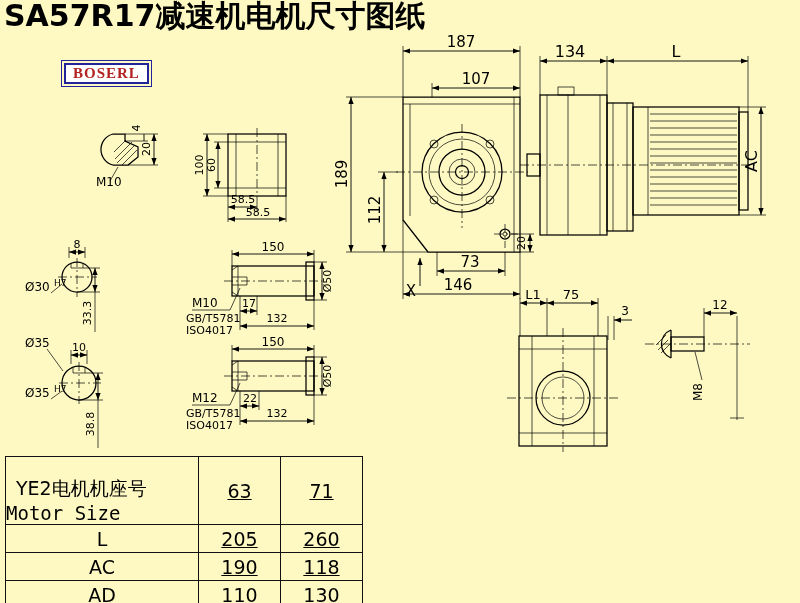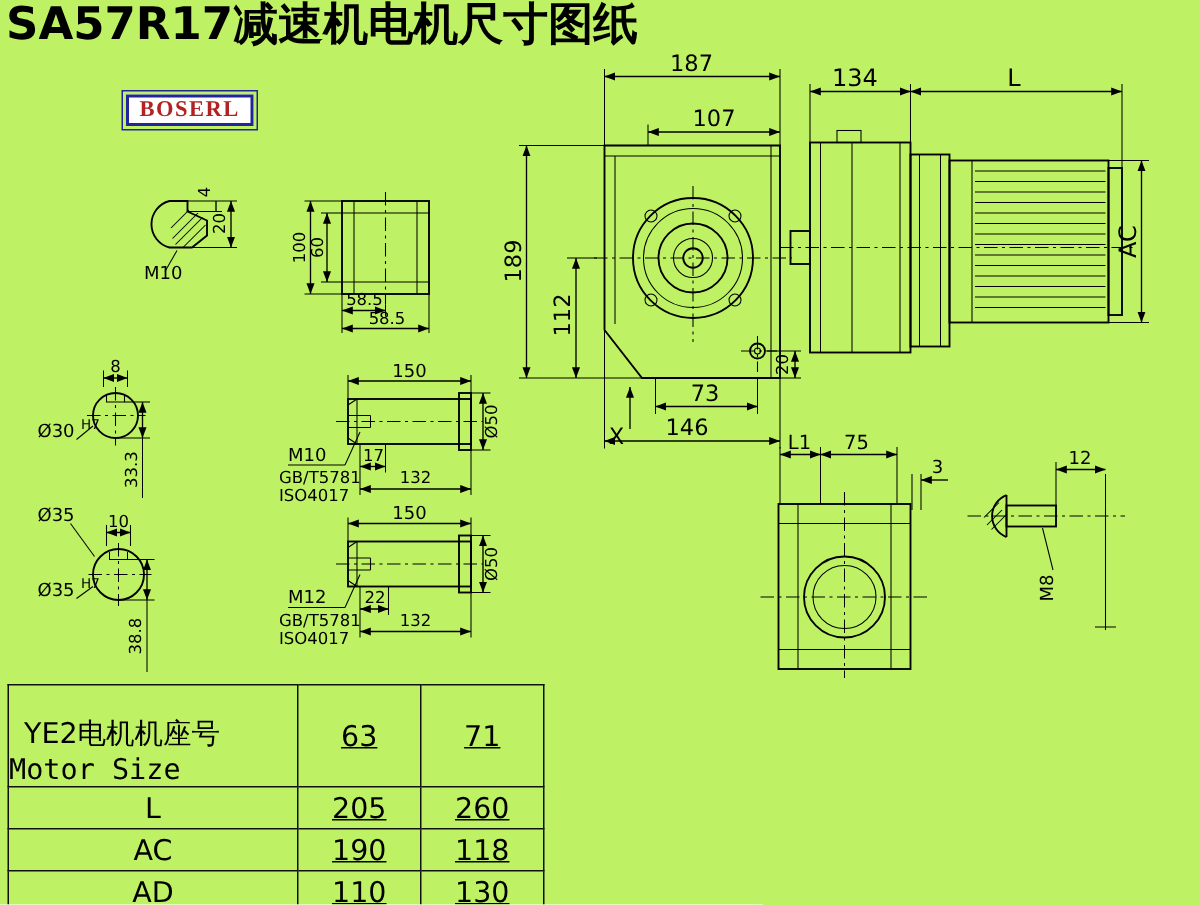--- a/index.html
+++ b/index.html
@@ -3,7 +3,7 @@
 <meta charset="utf-8">
 <style>
   html,body{margin:0;padding:0;background:#fff;}
-  #stage{position:relative;width:800px;height:603px;background:#bef264;overflow:hidden;
+  #stage{position:relative;width:800px;height:603px;background:#fef9c3;overflow:hidden;
          font-family:"DejaVu Sans",sans-serif;color:#000;}
   #title{position:absolute;left:4px;top:-4px;font-size:30px;font-weight:bold;white-space:nowrap;}
   #logo{position:absolute;left:84px;top:63px;border:2px solid #23239b;outline:1px solid #23239b;

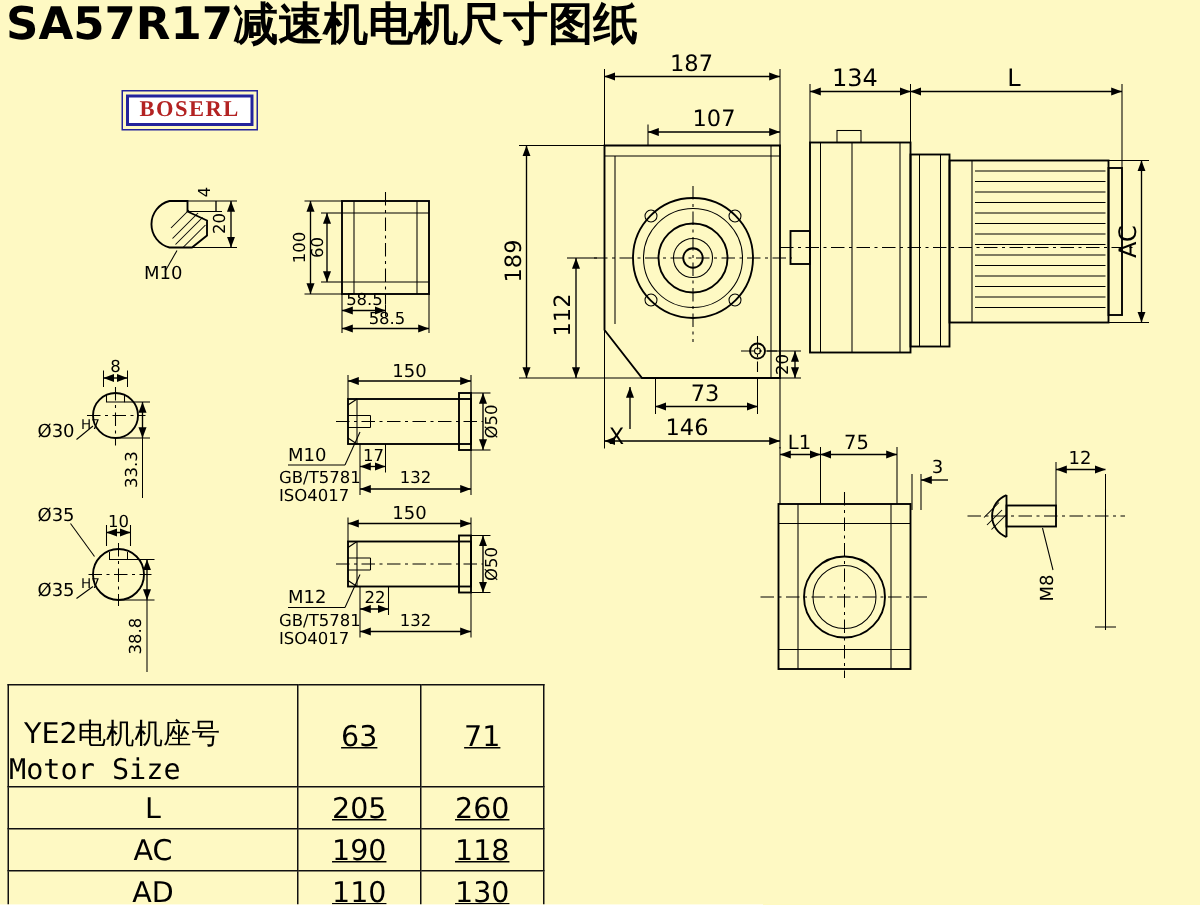--- a/index.html
+++ b/index.html
@@ -6,7 +6,7 @@
   #stage{position:relative;width:800px;height:603px;background:#fef9c3;overflow:hidden;
          font-family:"DejaVu Sans",sans-serif;color:#000;}
   #title{position:absolute;left:4px;top:-4px;font-size:30px;font-weight:bold;white-space:nowrap;}
-  #logo{position:absolute;left:84px;top:63px;border:2px solid #23239b;outline:1px solid #23239b;
+  #logo{position:absolute;left:64px;top:63px;border:2px solid #23239b;outline:1px solid #23239b;
         outline-offset:2px;padding:0 7px;color:#b32222;font:bold 15px "Liberation Serif",serif;
         letter-spacing:1px;background:#fff;}
   svg{position:absolute;left:0;top:0;}

